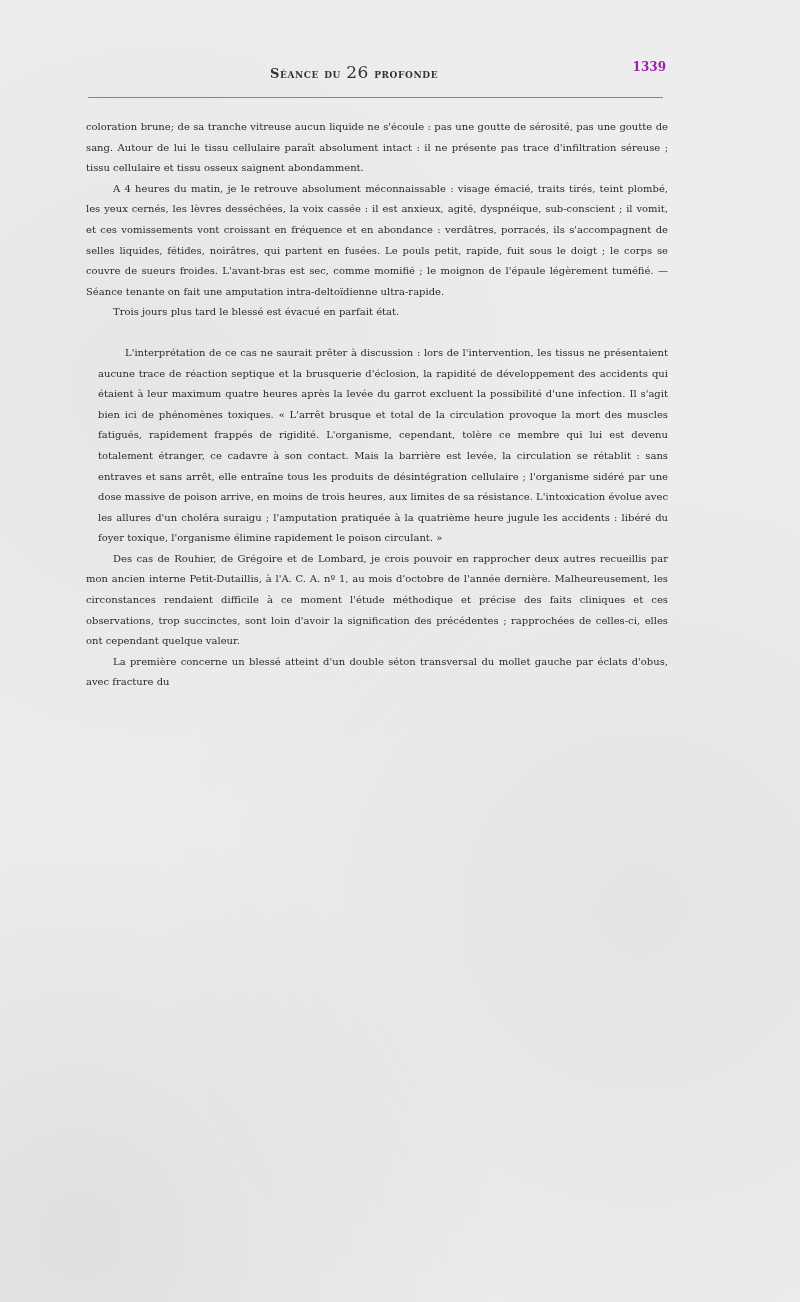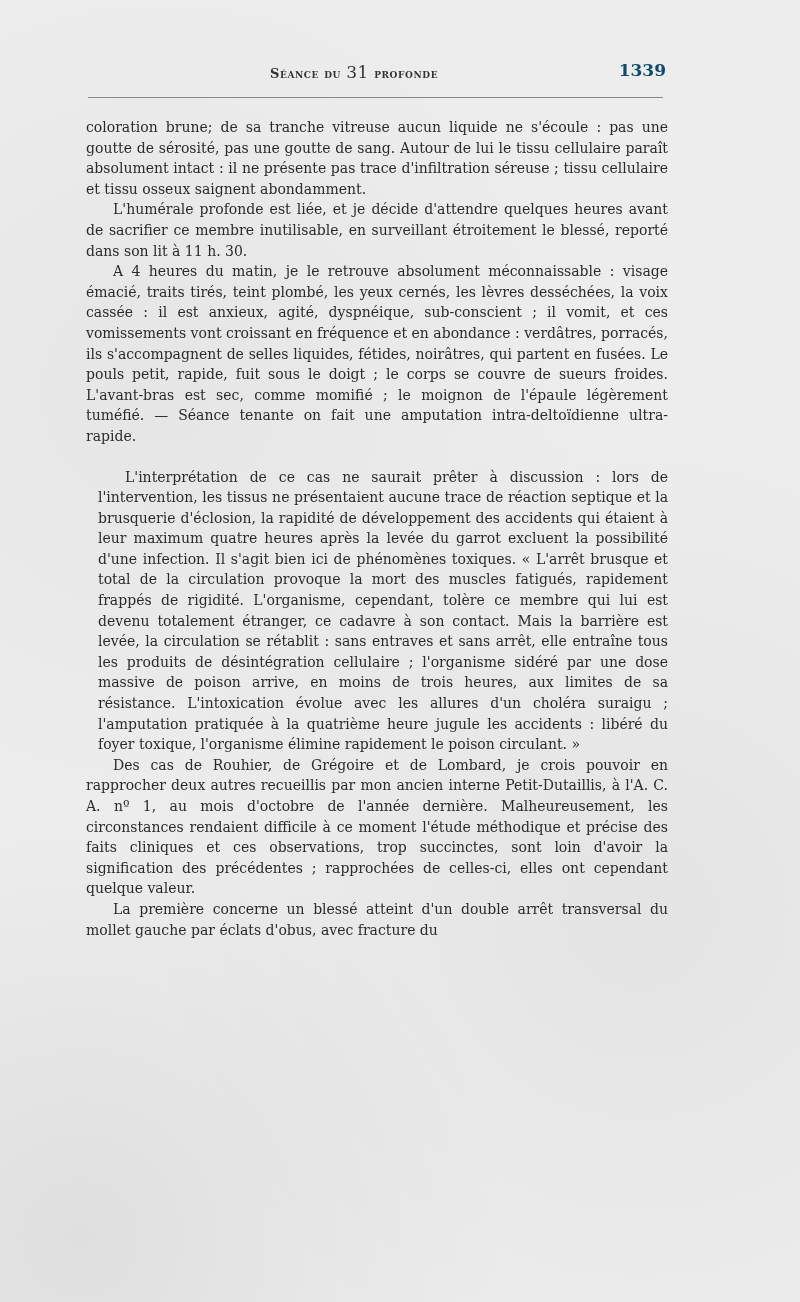--- a/index.html
+++ b/index.html
@@ -46,7 +46,7 @@
 
 <div class="header">
   <div class="running-title">
-    <span>Séance du </span><span class="num">31</span><span> profonde</span>
+    <span>Séance du </span><span class="num">26</span><span> profonde</span>
   </div>
   <div class="page-number">1339</div>
 </div>

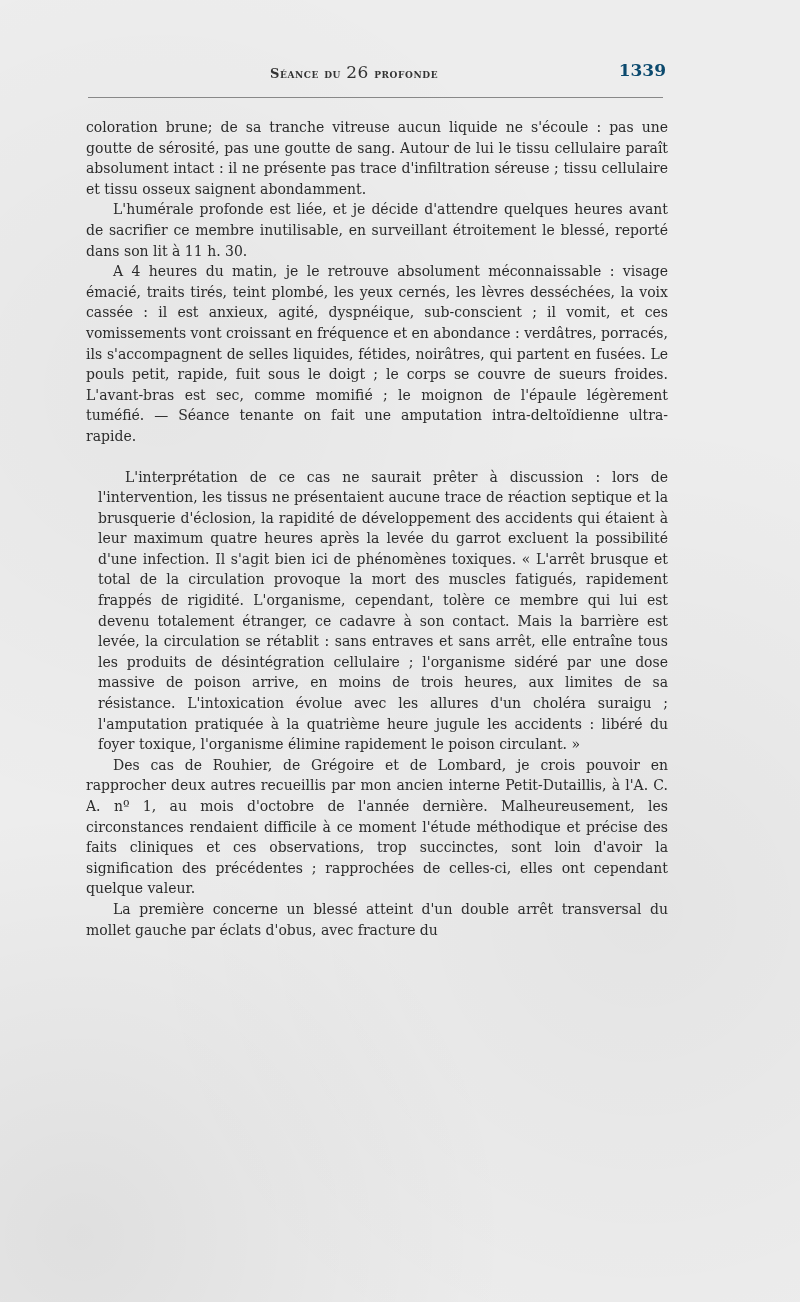--- a/index.html
+++ b/index.html
@@ -25,7 +25,7 @@
   .running-title .num { font-size: 17px; font-weight: normal; }
   .page-number {
     position: absolute; right: 4px; top: 2px;
-    font-size: 17px; font-weight: bold; color: #0c4a6e;
+    font-size: 12px; font-weight: bold; color: #a21caf;
   }
   .rule {
     position: absolute; left: 88px; top: 97px; width: 575px; height: 1px;

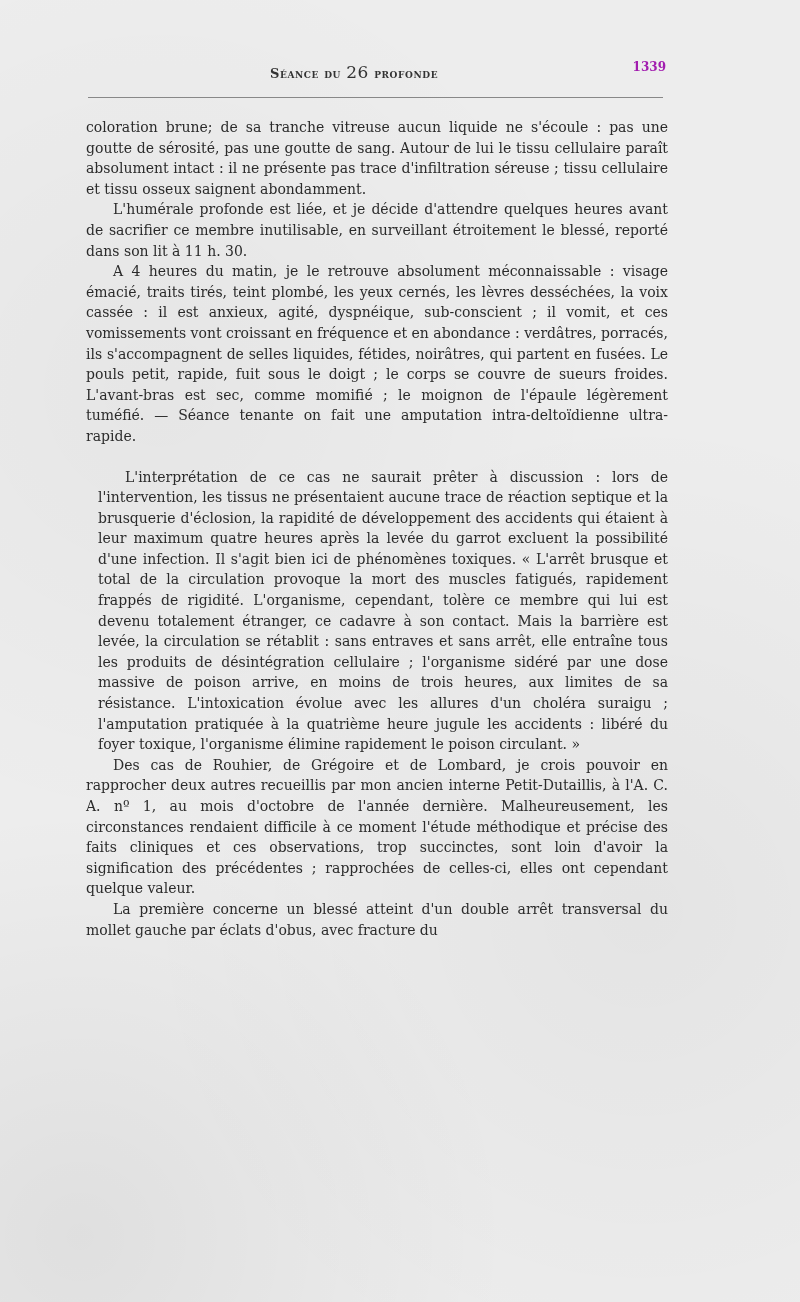--- a/index.html
+++ b/index.html
@@ -33,7 +33,7 @@
   }
   .body-text {
     position: absolute; left: 86px; top: 117px; width: 582px;
-    font-size: 14px; line-height: 20.6px; text-align: justify;
+    font-size: 10px; line-height: 20.6px; text-align: justify;
     color: #2b2b2b;
   }
   .body-text p { margin: 0; text-indent: 0; }

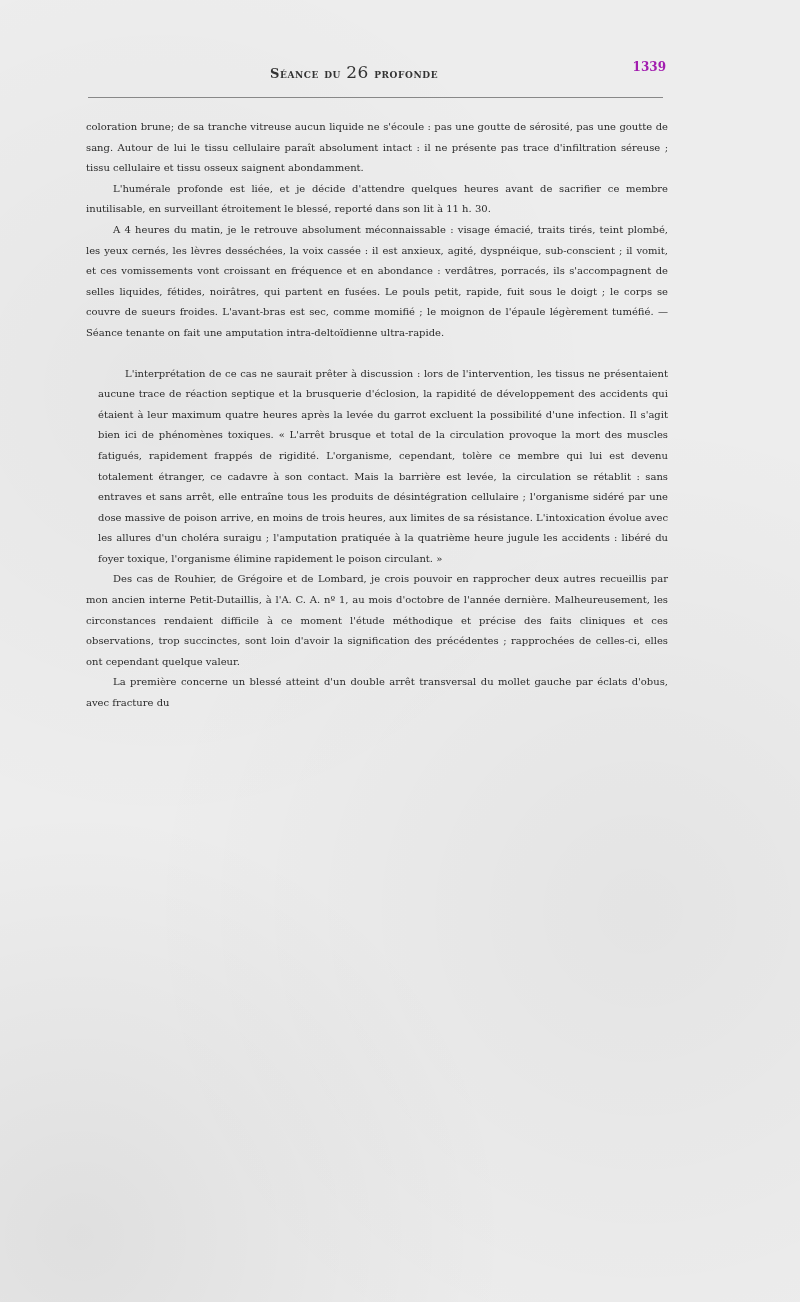--- a/index.html
+++ b/index.html
@@ -54,7 +54,6 @@
 
 <div class="body-text">
   <p>coloration brune; de sa tranche vitreuse aucun liquide ne s'écoule : pas une goutte de sérosité, pas une goutte de sang. Autour de lui le tissu cellulaire paraît absolument intact : il ne présente pas trace d'infiltration séreuse ; tissu cellulaire et tissu osseux saignent abondamment.</p>
-  <p class="indent">L'humérale profonde est liée, et je décide d'attendre quelques heures avant de sacrifier ce membre inutilisable, en surveillant étroitement le blessé, reporté dans son lit à 11 h. 30.</p>
   <p class="indent">A 4 heures du matin, je le retrouve absolument méconnaissable : visage émacié, traits tirés, teint plombé, les yeux cernés, les lèvres desséchées, la voix cassée : il est anxieux, agité, dyspnéique, sub-conscient ; il vomit, et ces vomissements vont croissant en fréquence et en abondance : verdâtres, porracés, ils s'accompagnent de selles liquides, fétides, noirâtres, qui partent en fusées. Le pouls petit, rapide, fuit sous le doigt ; le corps se couvre de sueurs froides. L'avant-bras est sec, comme momifié ; le moignon de l'épaule légèrement tuméfié. — Séance tenante on fait une amputation intra-deltoïdienne ultra-rapide.</p>
   <p class="indent gap">L'interprétation de ce cas ne saurait prêter à discussion : lors de l'intervention, les tissus ne présentaient aucune trace de réaction septique et la brusquerie d'éclosion, la rapidité de développement des accidents qui étaient à leur maximum quatre heures après la levée du garrot excluent la possibilité d'une infection. Il s'agit bien ici de phénomènes toxiques. « L'arrêt brusque et total de la circulation provoque la mort des muscles fatigués, rapidement frappés de rigidité. L'organisme, cependant, tolère ce membre qui lui est devenu totalement étranger, ce cadavre à son contact. Mais la barrière est levée, la circulation se rétablit : sans entraves et sans arrêt, elle entraîne tous les produits de désintégration cellulaire ; l'organisme sidéré par une dose massive de poison arrive, en moins de trois heures, aux limites de sa résistance. L'intoxication évolue avec les allures d'un choléra suraigu ; l'amputation pratiquée à la quatrième heure jugule les accidents : libéré du foyer toxique, l'organisme élimine rapidement le poison circulant. »</p>
   <p class="indent">Des cas de Rouhier, de Grégoire et de Lombard, je crois pouvoir en rapprocher deux autres recueillis par mon ancien interne Petit-Dutaillis, à l'A. C. A. nº 1, au mois d'octobre de l'année dernière. Malheureusement, les circonstances rendaient difficile à ce moment l'étude méthodique et précise des faits cliniques et ces observations, trop succinctes, sont loin d'avoir la signification des précédentes ; rapprochées de celles-ci, elles ont cependant quelque valeur.</p>

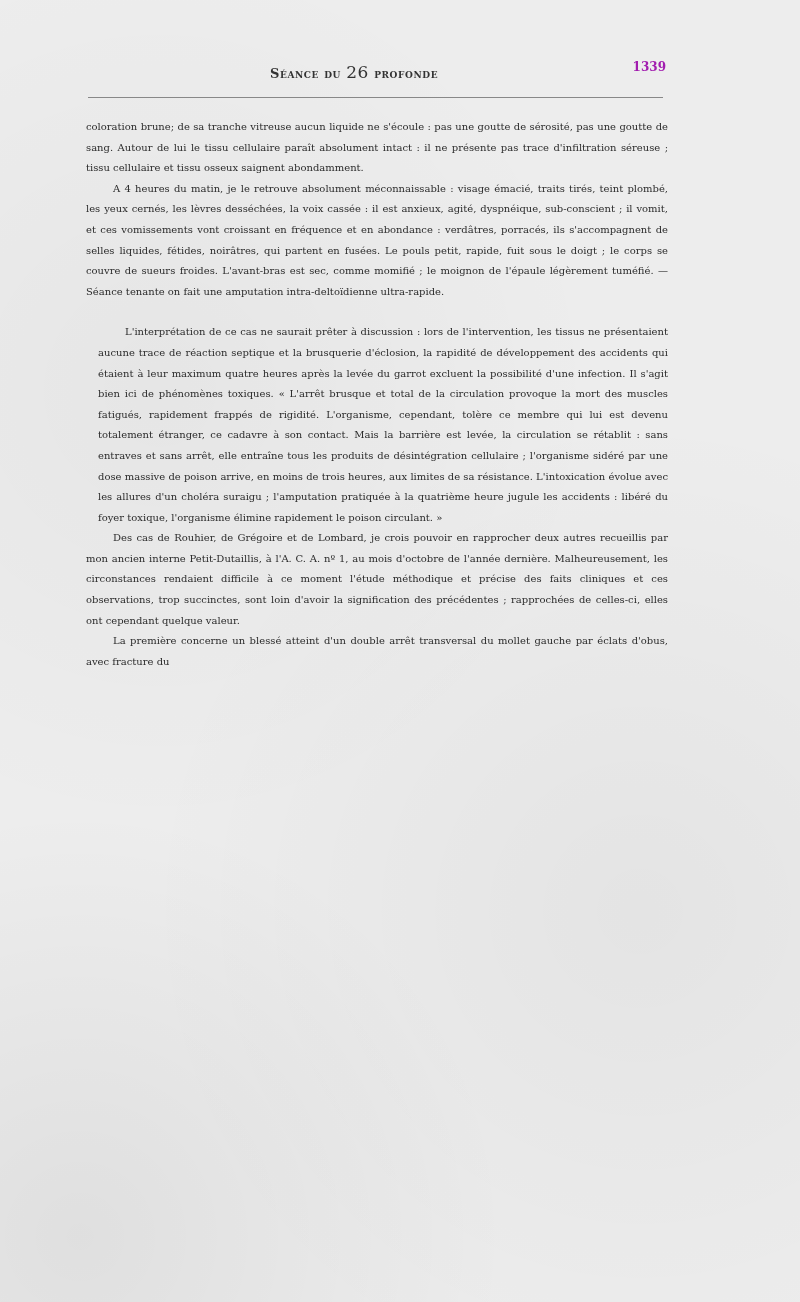--- a/index.html
+++ b/index.html
@@ -55,6 +55,7 @@
 <div class="body-text">
   <p>coloration brune; de sa tranche vitreuse aucun liquide ne s'écoule : pas une goutte de sérosité, pas une goutte de sang. Autour de lui le tissu cellulaire paraît absolument intact : il ne présente pas trace d'infiltration séreuse ; tissu cellulaire et tissu osseux saignent abondamment.</p>
   <p class="indent">A 4 heures du matin, je le retrouve absolument méconnaissable : visage émacié, traits tirés, teint plombé, les yeux cernés, les lèvres desséchées, la voix cassée : il est anxieux, agité, dyspnéique, sub-conscient ; il vomit, et ces vomissements vont croissant en fréquence et en abondance : verdâtres, porracés, ils s'accompagnent de selles liquides, fétides, noirâtres, qui partent en fusées. Le pouls petit, rapide, fuit sous le doigt ; le corps se couvre de sueurs froides. L'avant-bras est sec, comme momifié ; le moignon de l'épaule légèrement tuméfié. — Séance tenante on fait une amputation intra-deltoïdienne ultra-rapide.</p>
+  <p class="indent last-line">Trois jours plus tard le blessé est évacué en parfait état.</p>
   <p class="indent gap">L'interprétation de ce cas ne saurait prêter à discussion : lors de l'intervention, les tissus ne présentaient aucune trace de réaction septique et la brusquerie d'éclosion, la rapidité de développement des accidents qui étaient à leur maximum quatre heures après la levée du garrot excluent la possibilité d'une infection. Il s'agit bien ici de phénomènes toxiques. « L'arrêt brusque et total de la circulation provoque la mort des muscles fatigués, rapidement frappés de rigidité. L'organisme, cependant, tolère ce membre qui lui est devenu totalement étranger, ce cadavre à son contact. Mais la barrière est levée, la circulation se rétablit : sans entraves et sans arrêt, elle entraîne tous les produits de désintégration cellulaire ; l'organisme sidéré par une dose massive de poison arrive, en moins de trois heures, aux limites de sa résistance. L'intoxication évolue avec les allures d'un choléra suraigu ; l'amputation pratiquée à la quatrième heure jugule les accidents : libéré du foyer toxique, l'organisme élimine rapidement le poison circulant. »</p>
   <p class="indent">Des cas de Rouhier, de Grégoire et de Lombard, je crois pouvoir en rapprocher deux autres recueillis par mon ancien interne Petit-Dutaillis, à l'A. C. A. nº 1, au mois d'octobre de l'année dernière. Malheureusement, les circonstances rendaient difficile à ce moment l'étude méthodique et précise des faits cliniques et ces observations, trop succinctes, sont loin d'avoir la signification des précédentes ; rapprochées de celles-ci, elles ont cependant quelque valeur.</p>
   <p class="indent">La première concerne un blessé atteint d'un double arrêt transversal du mollet gauche par éclats d'obus, avec fracture du</p>

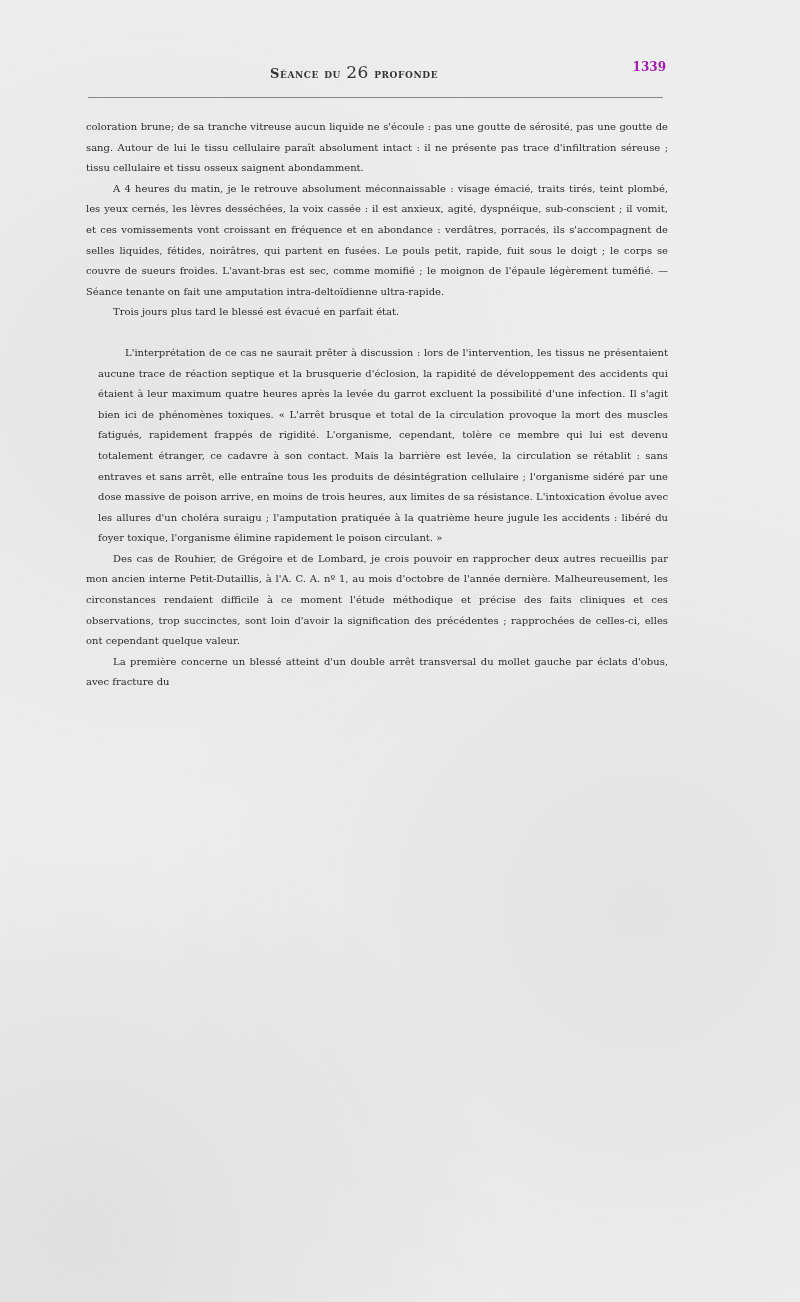--- a/index.html
+++ b/index.html
@@ -58,7 +58,7 @@
   <p class="indent last-line">Trois jours plus tard le blessé est évacué en parfait état.</p>
   <p class="indent gap">L'interprétation de ce cas ne saurait prêter à discussion : lors de l'intervention, les tissus ne présentaient aucune trace de réaction septique et la brusquerie d'éclosion, la rapidité de développement des accidents qui étaient à leur maximum quatre heures après la levée du garrot excluent la possibilité d'une infection. Il s'agit bien ici de phénomènes toxiques. « L'arrêt brusque et total de la circulation provoque la mort des muscles fatigués, rapidement frappés de rigidité. L'organisme, cependant, tolère ce membre qui lui est devenu totalement étranger, ce cadavre à son contact. Mais la barrière est levée, la circulation se rétablit : sans entraves et sans arrêt, elle entraîne tous les produits de désintégration cellulaire ; l'organisme sidéré par une dose massive de poison arrive, en moins de trois heures, aux limites de sa résistance. L'intoxication évolue avec les allures d'un choléra suraigu ; l'amputation pratiquée à la quatrième heure jugule les accidents : libéré du foyer toxique, l'organisme élimine rapidement le poison circulant. »</p>
   <p class="indent">Des cas de Rouhier, de Grégoire et de Lombard, je crois pouvoir en rapprocher deux autres recueillis par mon ancien interne Petit-Dutaillis, à l'A. C. A. nº 1, au mois d'octobre de l'année dernière. Malheureusement, les circonstances rendaient difficile à ce moment l'étude méthodique et précise des faits cliniques et ces observations, trop succinctes, sont loin d'avoir la signification des précédentes ; rapprochées de celles-ci, elles ont cependant quelque valeur.</p>
-  <p class="indent">La première concerne un blessé atteint d'un double arrêt transversal du mollet gauche par éclats d'obus, avec fracture du</p>
+  <p class="indent">La première concerne un blessé atteint d'un double séton transversal du mollet gauche par éclats d'obus, avec fracture du</p>
 </div>
 
 </body></html>

